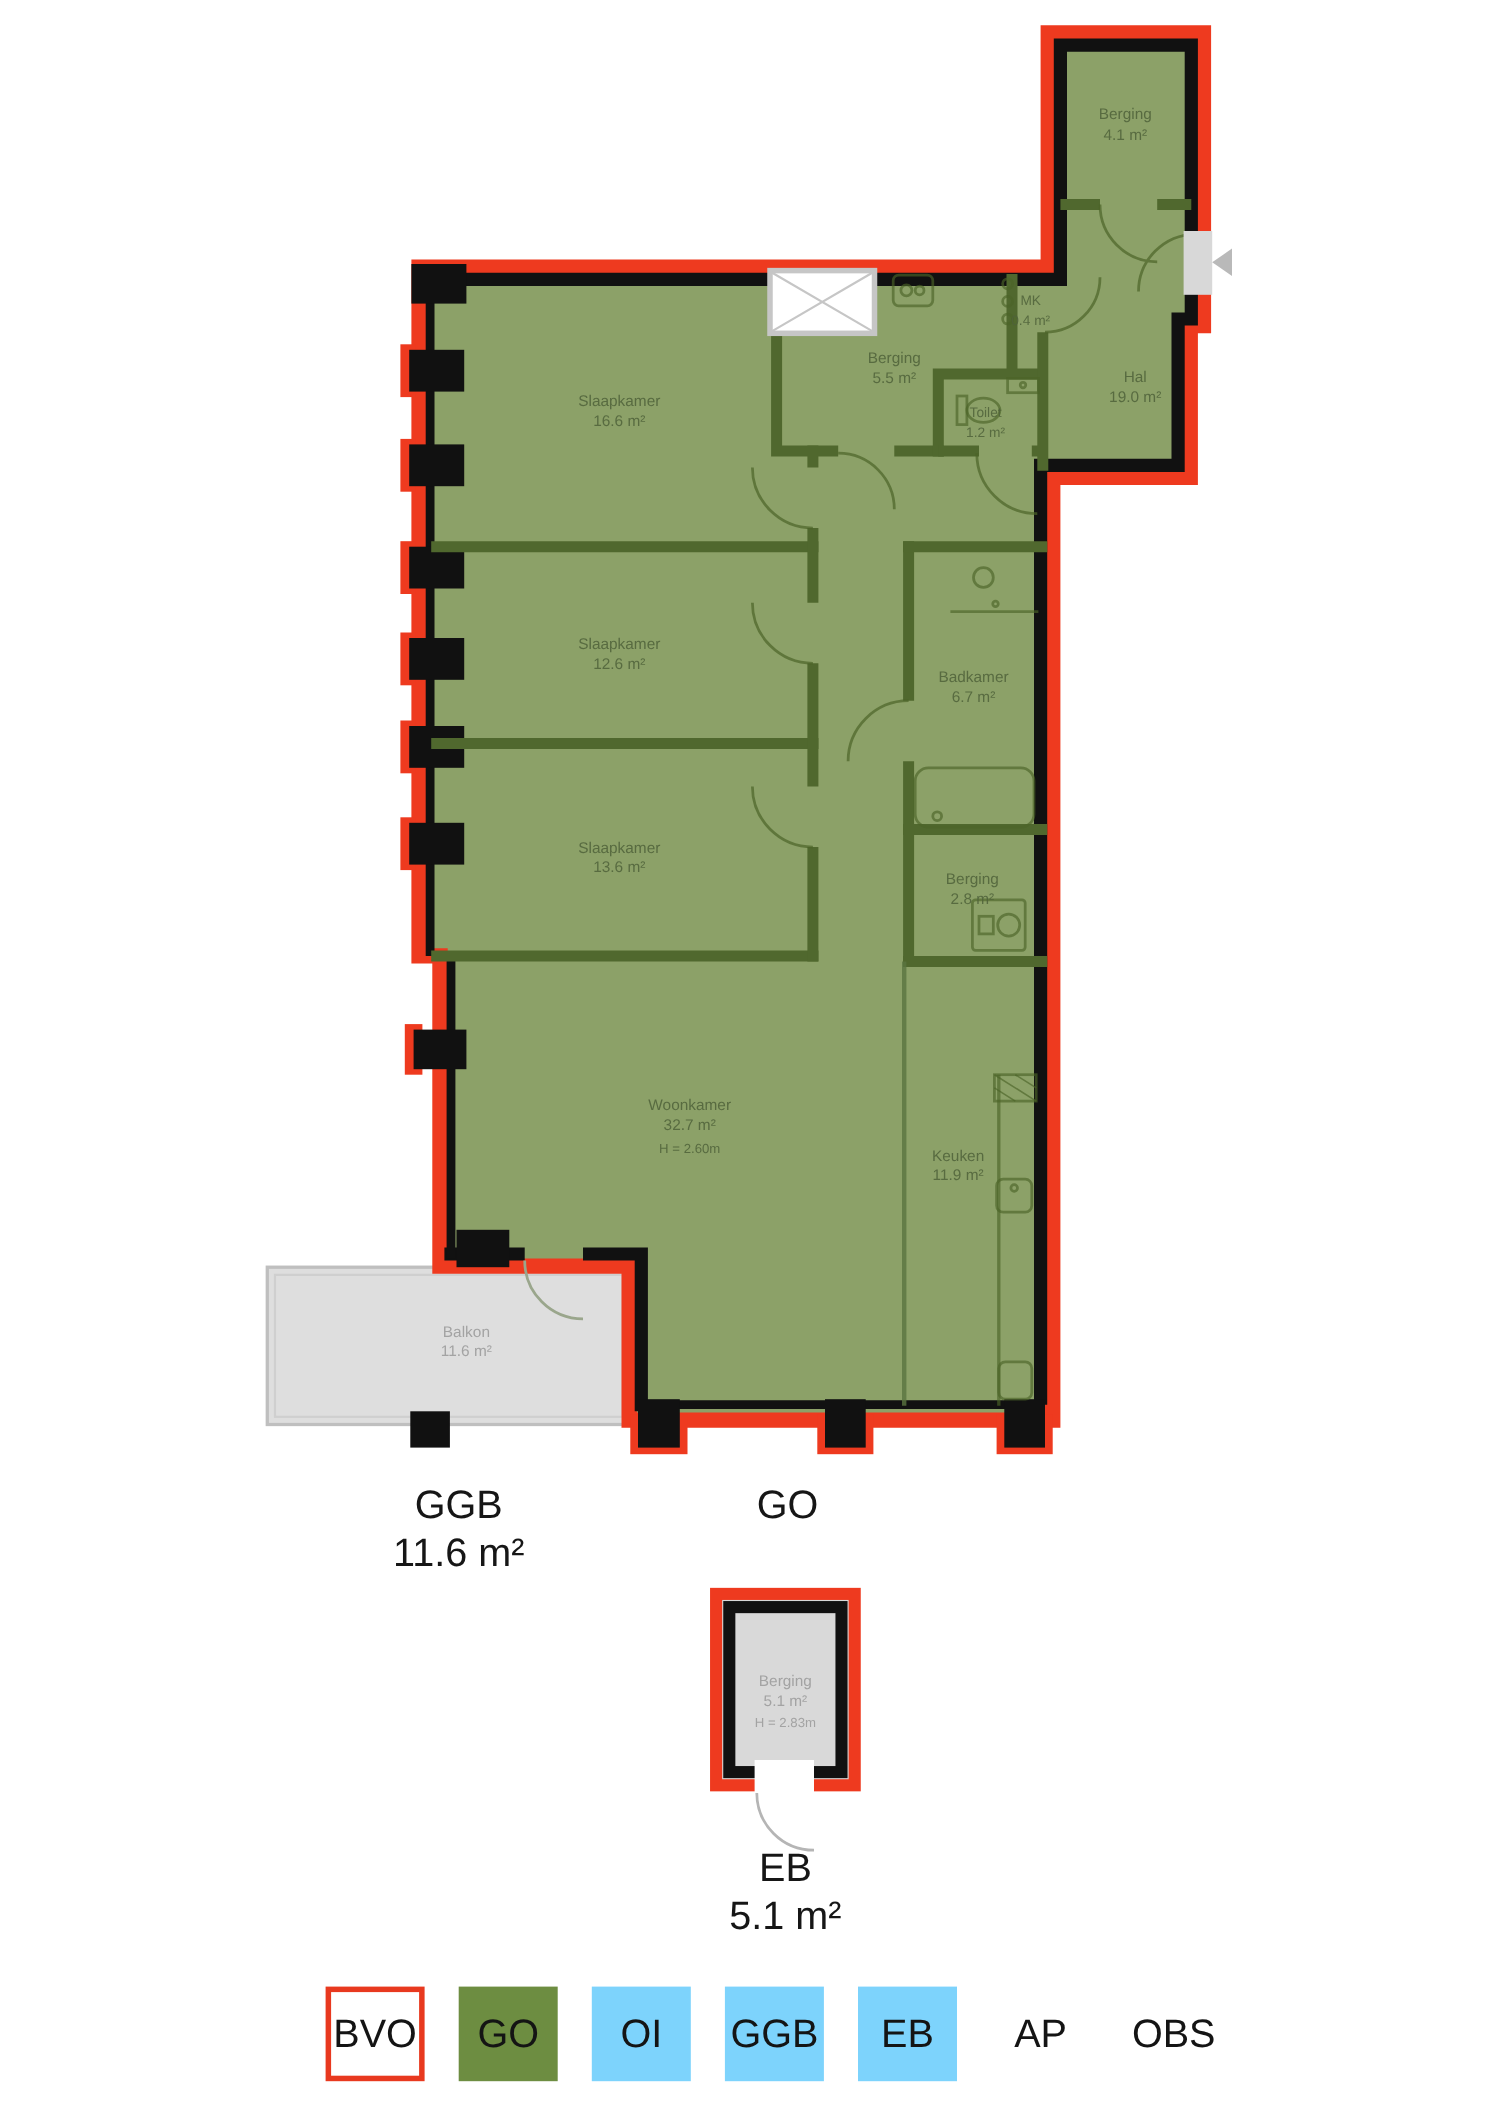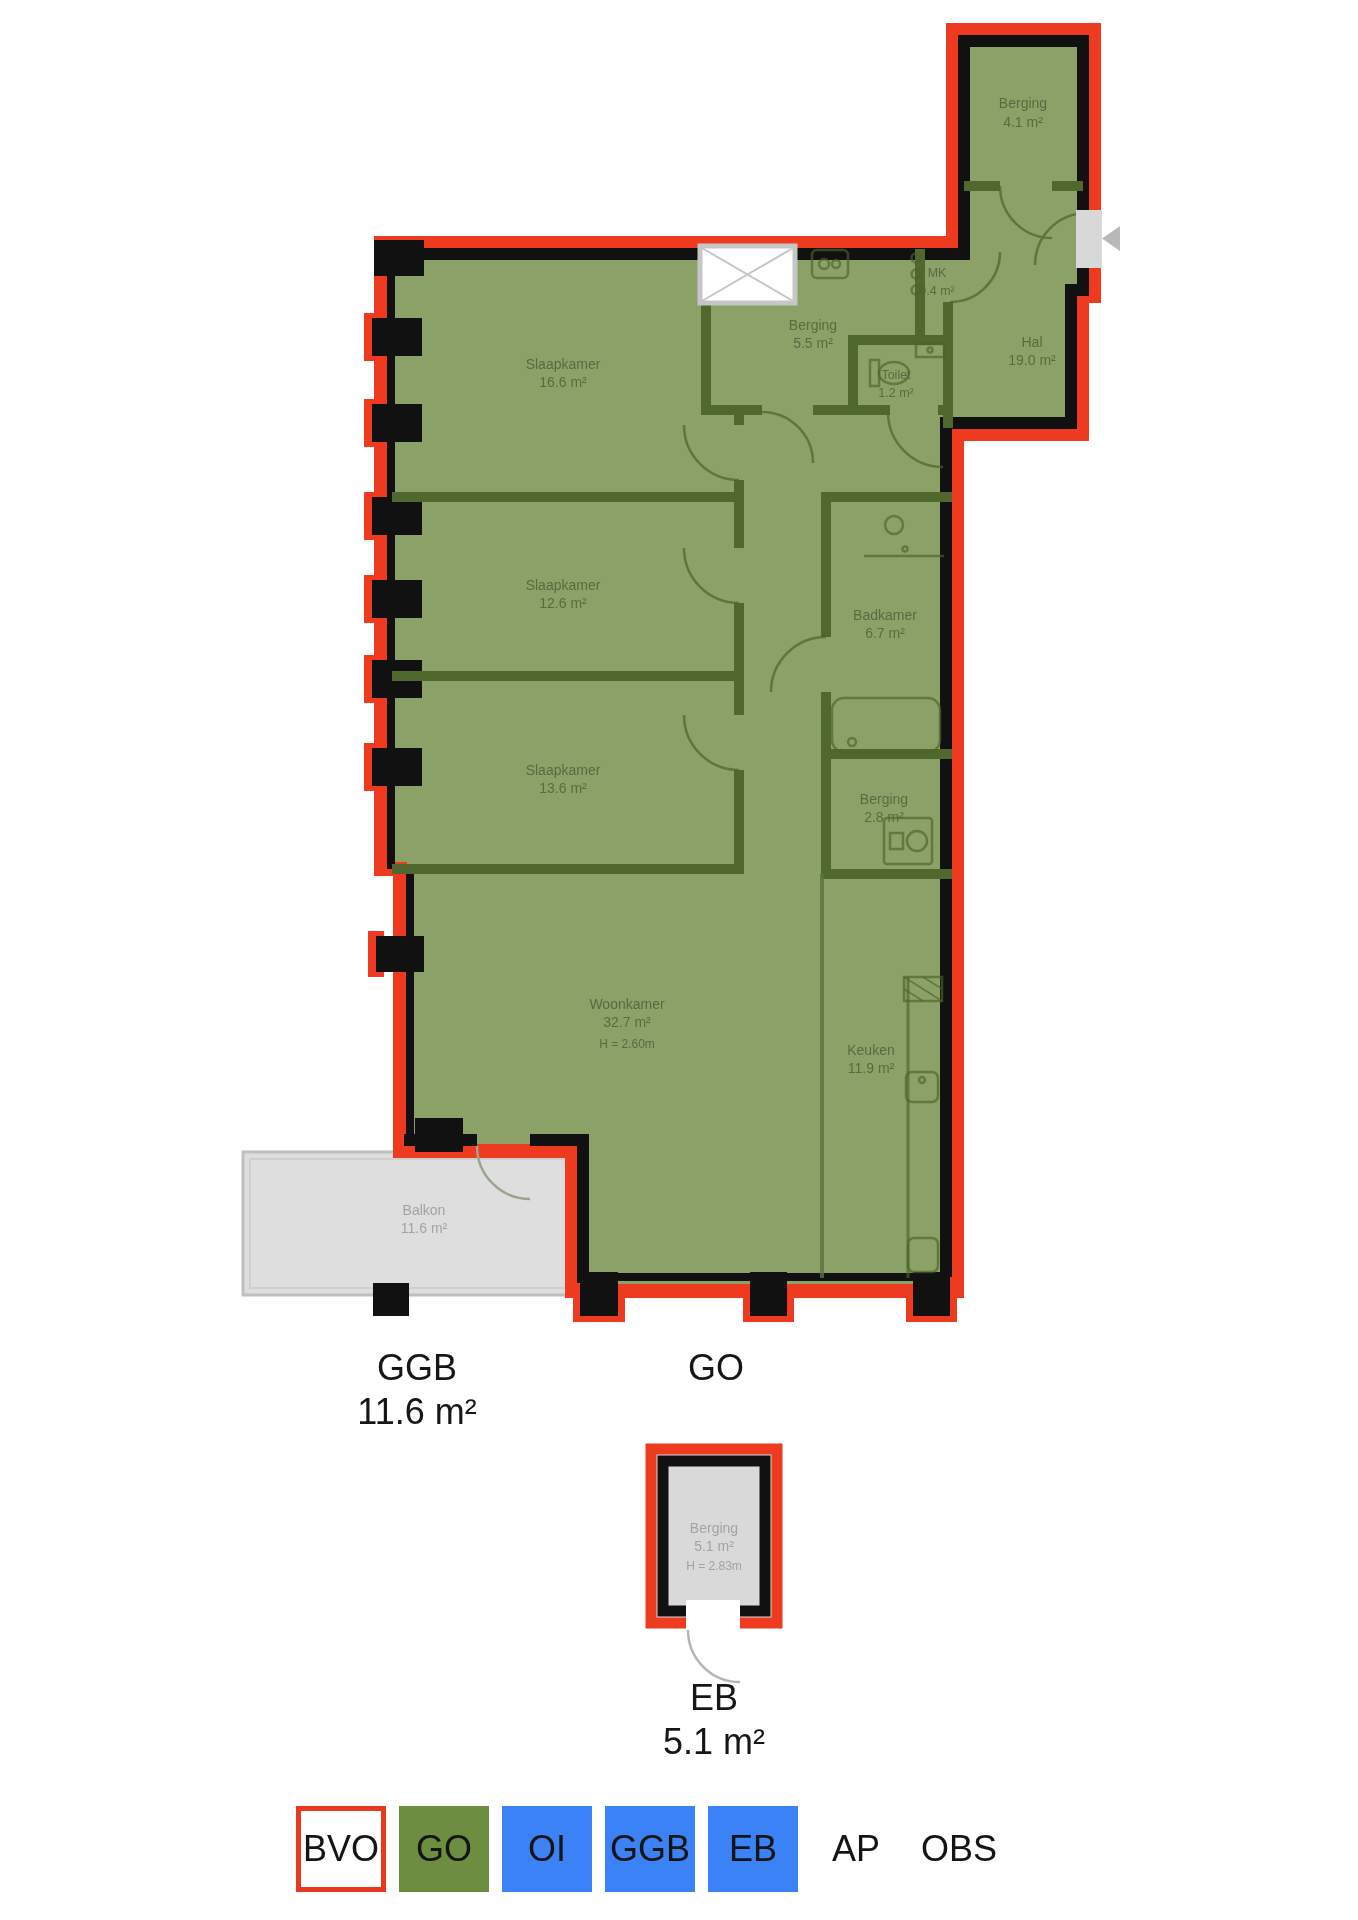--- a/index.html
+++ b/index.html
@@ -12,7 +12,7 @@
   .rl.tiny{font-size:12px}
   .rl.gray{fill:#a3a3a3;fill-opacity:1}
   .total{position:absolute;width:260px;text-align:center;font-size:36px;line-height:44px;color:#161616}
-  .legend{position:absolute;left:296px;top:1806px;display:flex;gap:13px}
+  .legend{position:absolute;left:296px;top:1806px;display:flex;gap:31px}
   .lg-item{width:90px;height:86px;display:flex;align-items:center;justify-content:center;
            font-size:36px;color:#141414;box-sizing:border-box}
   .lg-bvo{background:#fff;border:5px solid #e8391f}

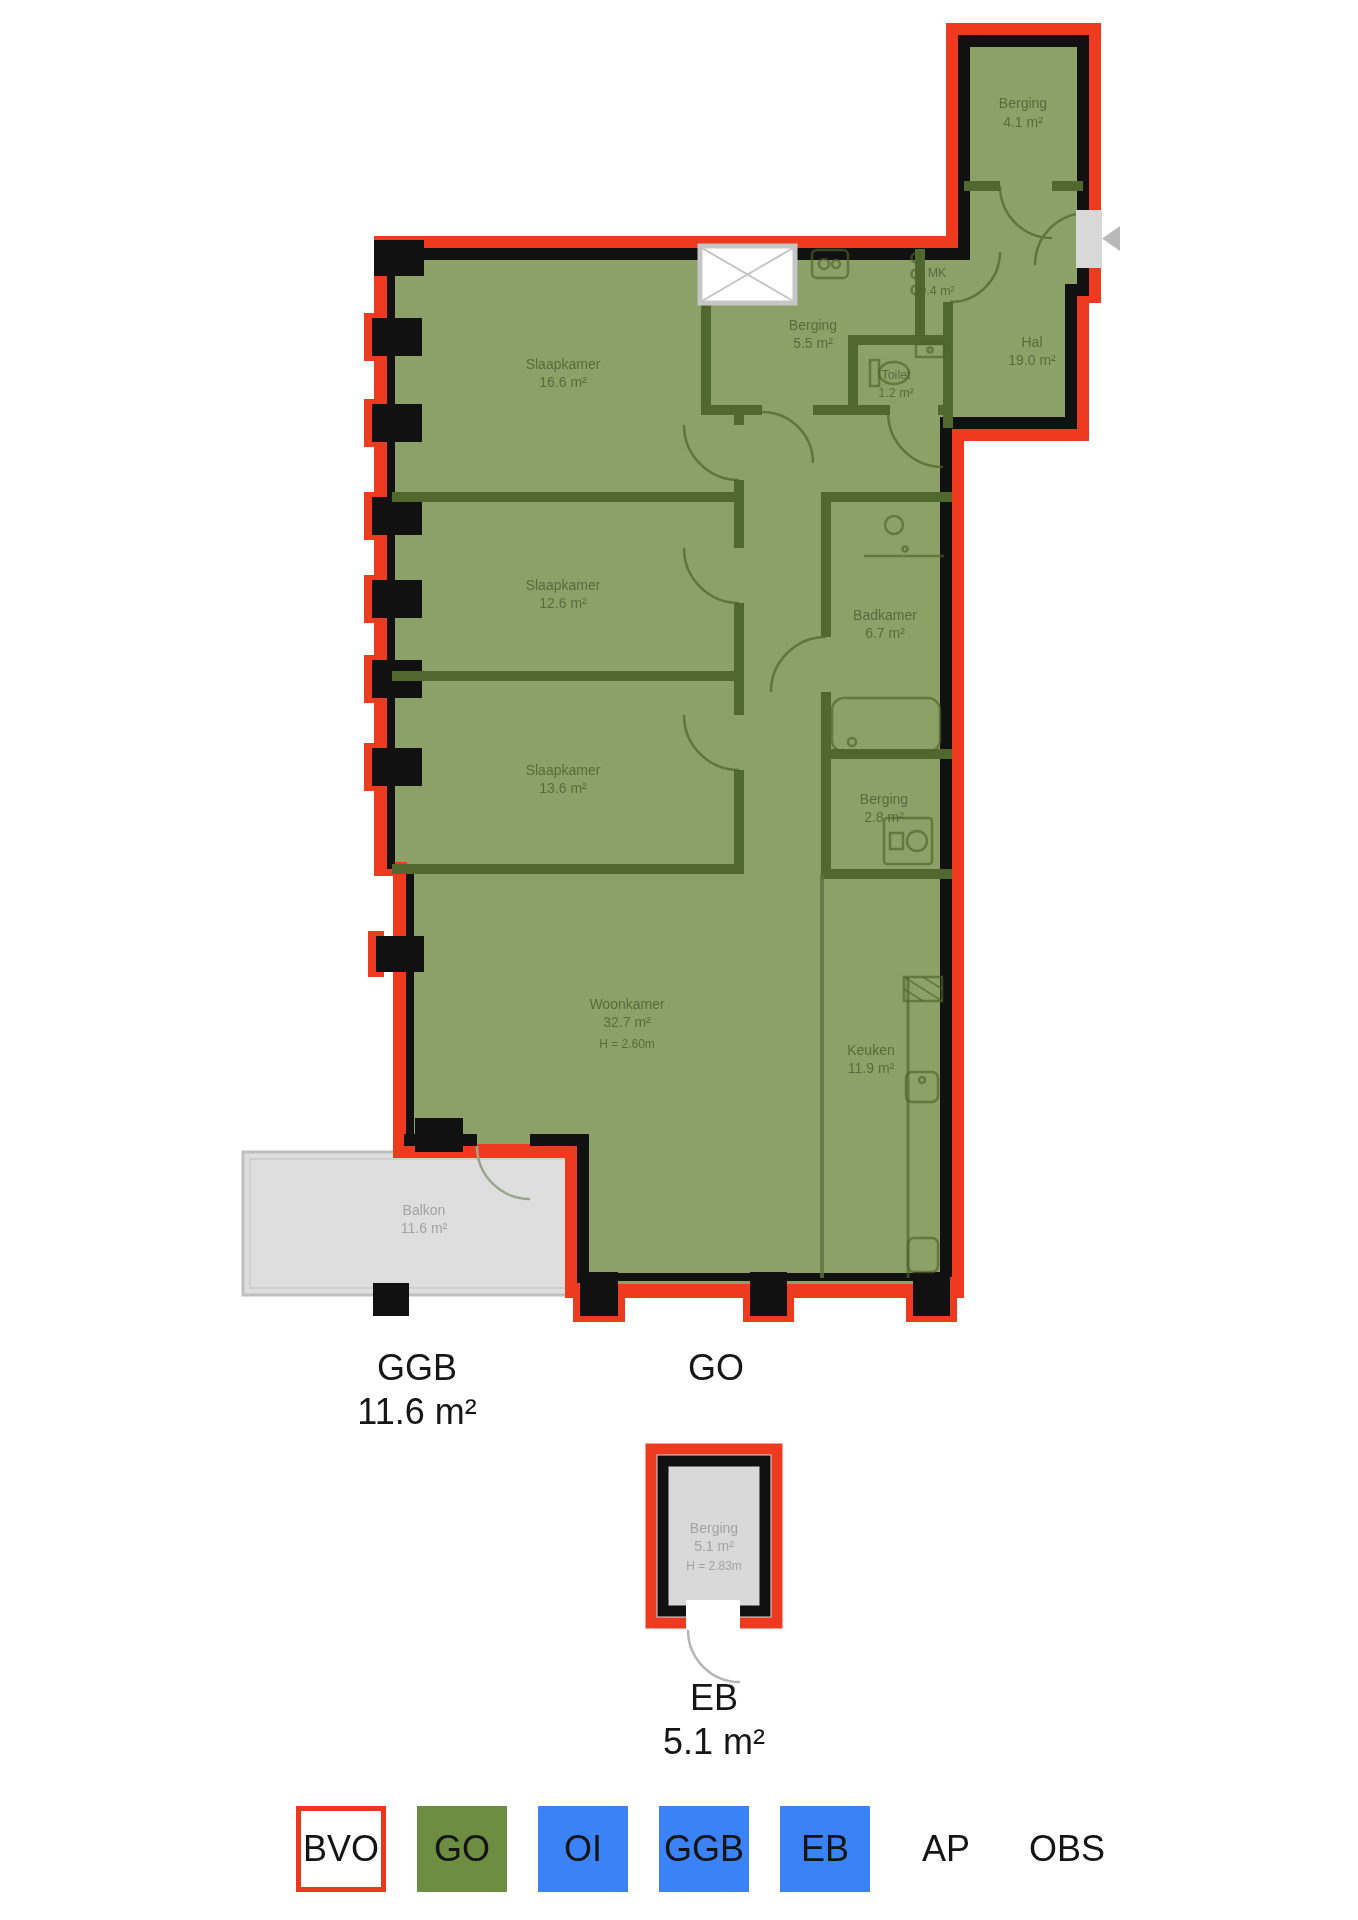--- a/index.html
+++ b/index.html
@@ -17,7 +17,7 @@
            font-size:36px;color:#141414;box-sizing:border-box}
   .lg-bvo{background:#fff;border:5px solid #e8391f}
   .lg-green{background:#6d8d41}
-  .lg-gray{background:#3b82f6}
+  .lg-gray{background:#7dd3fc}
 </style>
 </head>
 <body>

